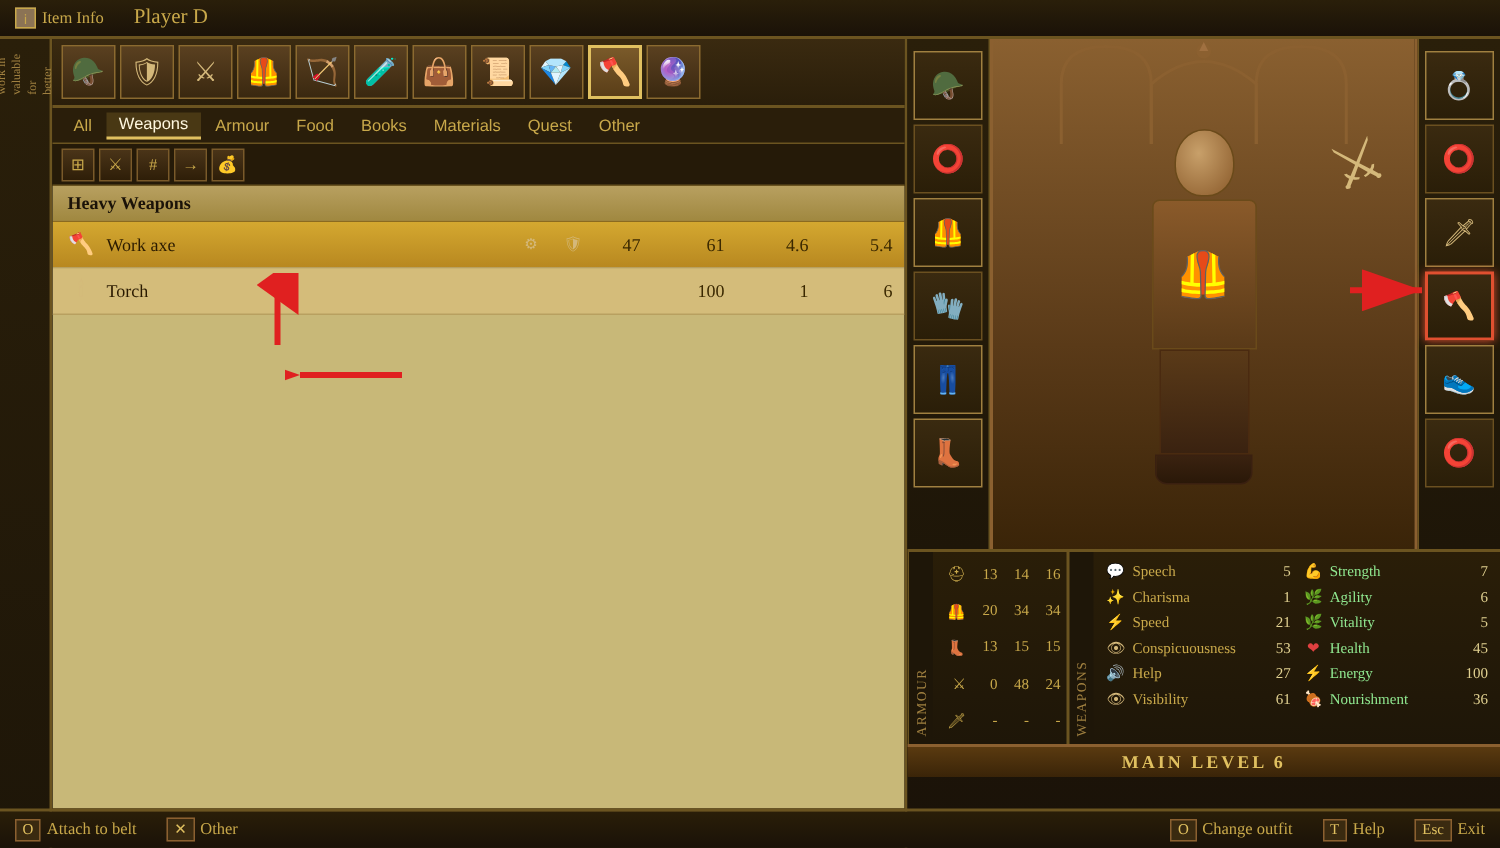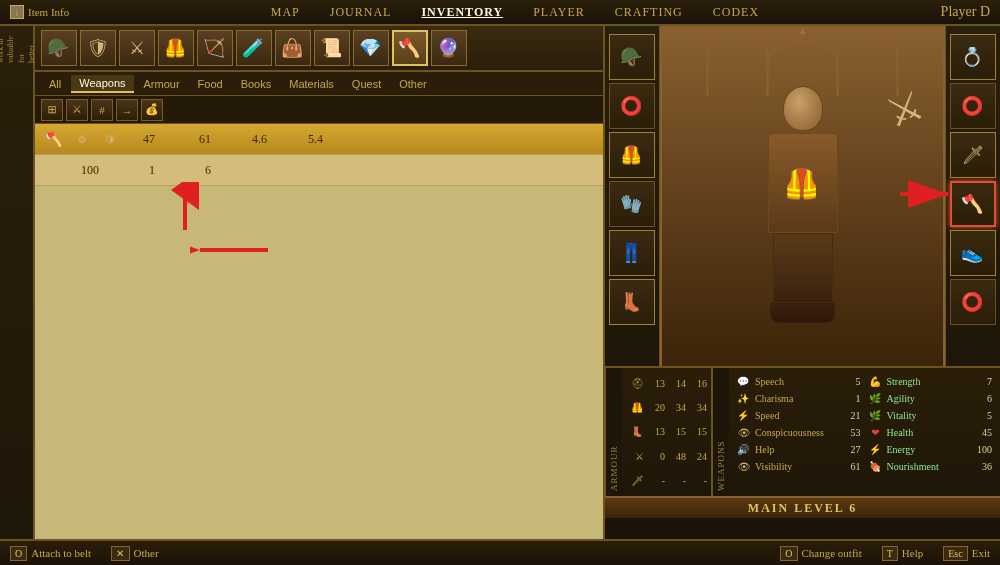--- a/index.html
+++ b/index.html
@@ -460,14 +460,6 @@
     <div class="item-info-icon">ℹ</div>
     <span>Item Info</span>
   </div>
-  <div class="top-nav-links">
-    <a>MAP</a>
-    <a>JOURNAL</a>
-    <a class="active">INVENTORY</a>
-    <a>PLAYER</a>
-    <a>CRAFTING</a>
-    <a>CODEX</a>
-  </div>
   <div class="player-label">Player D</div>
 </div>
 

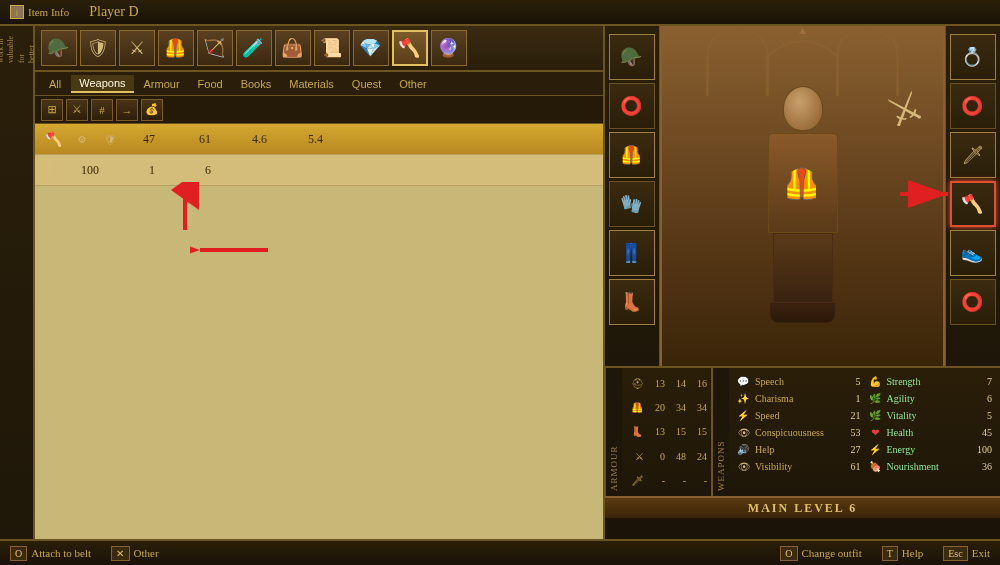--- a/index.html
+++ b/index.html
@@ -508,6 +508,7 @@
     <div style="flex:1; display:flex; position:relative; overflow:hidden;">
       <div class="items-list" style="flex:1;">
 
+        <div class="section-header">Heavy Weapons</div>
 
         <div class="item-row selected">
           <div class="item-icon-small">🪓</div>

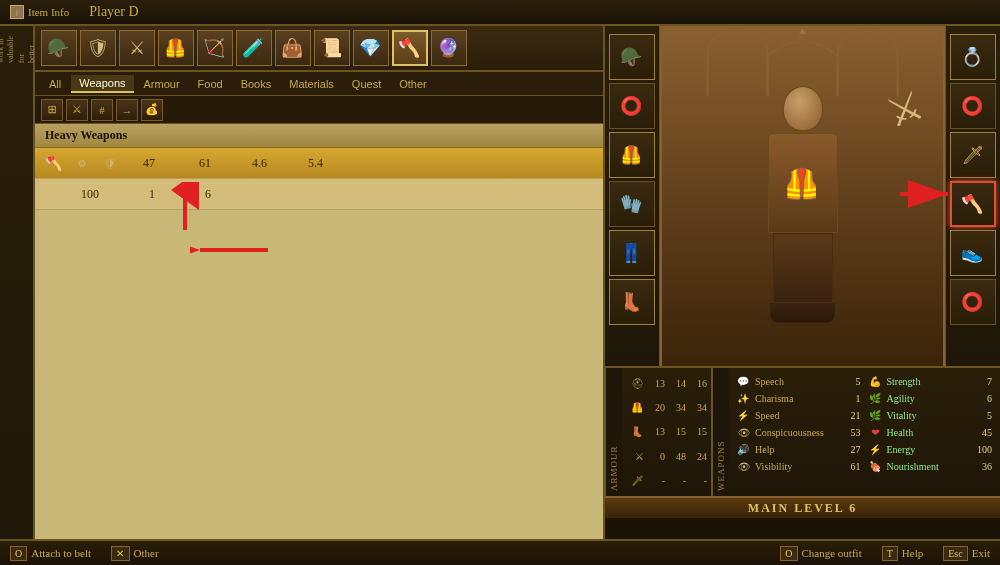--- a/index.html
+++ b/index.html
@@ -512,6 +512,7 @@
 
         <div class="item-row selected">
           <div class="item-icon-small">🪓</div>
+          <span class="item-name">Work axe</span>
           <div class="item-badge">⚙</div>
           <div class="item-badge">🛡</div>
           <div class="item-stats">

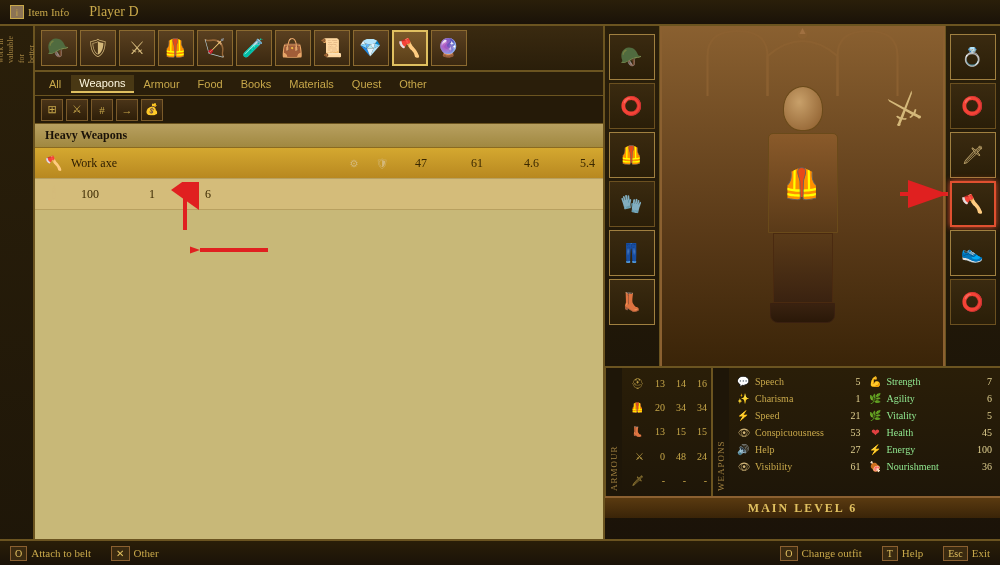--- a/index.html
+++ b/index.html
@@ -526,6 +526,7 @@
 
         <div class="item-row">
           <div class="item-icon-small">🕯</div>
+          <span class="item-name">Torch</span>
           <div class="item-stats">
             <span class="item-stat">100</span>
             <span class="item-stat">1</span>

